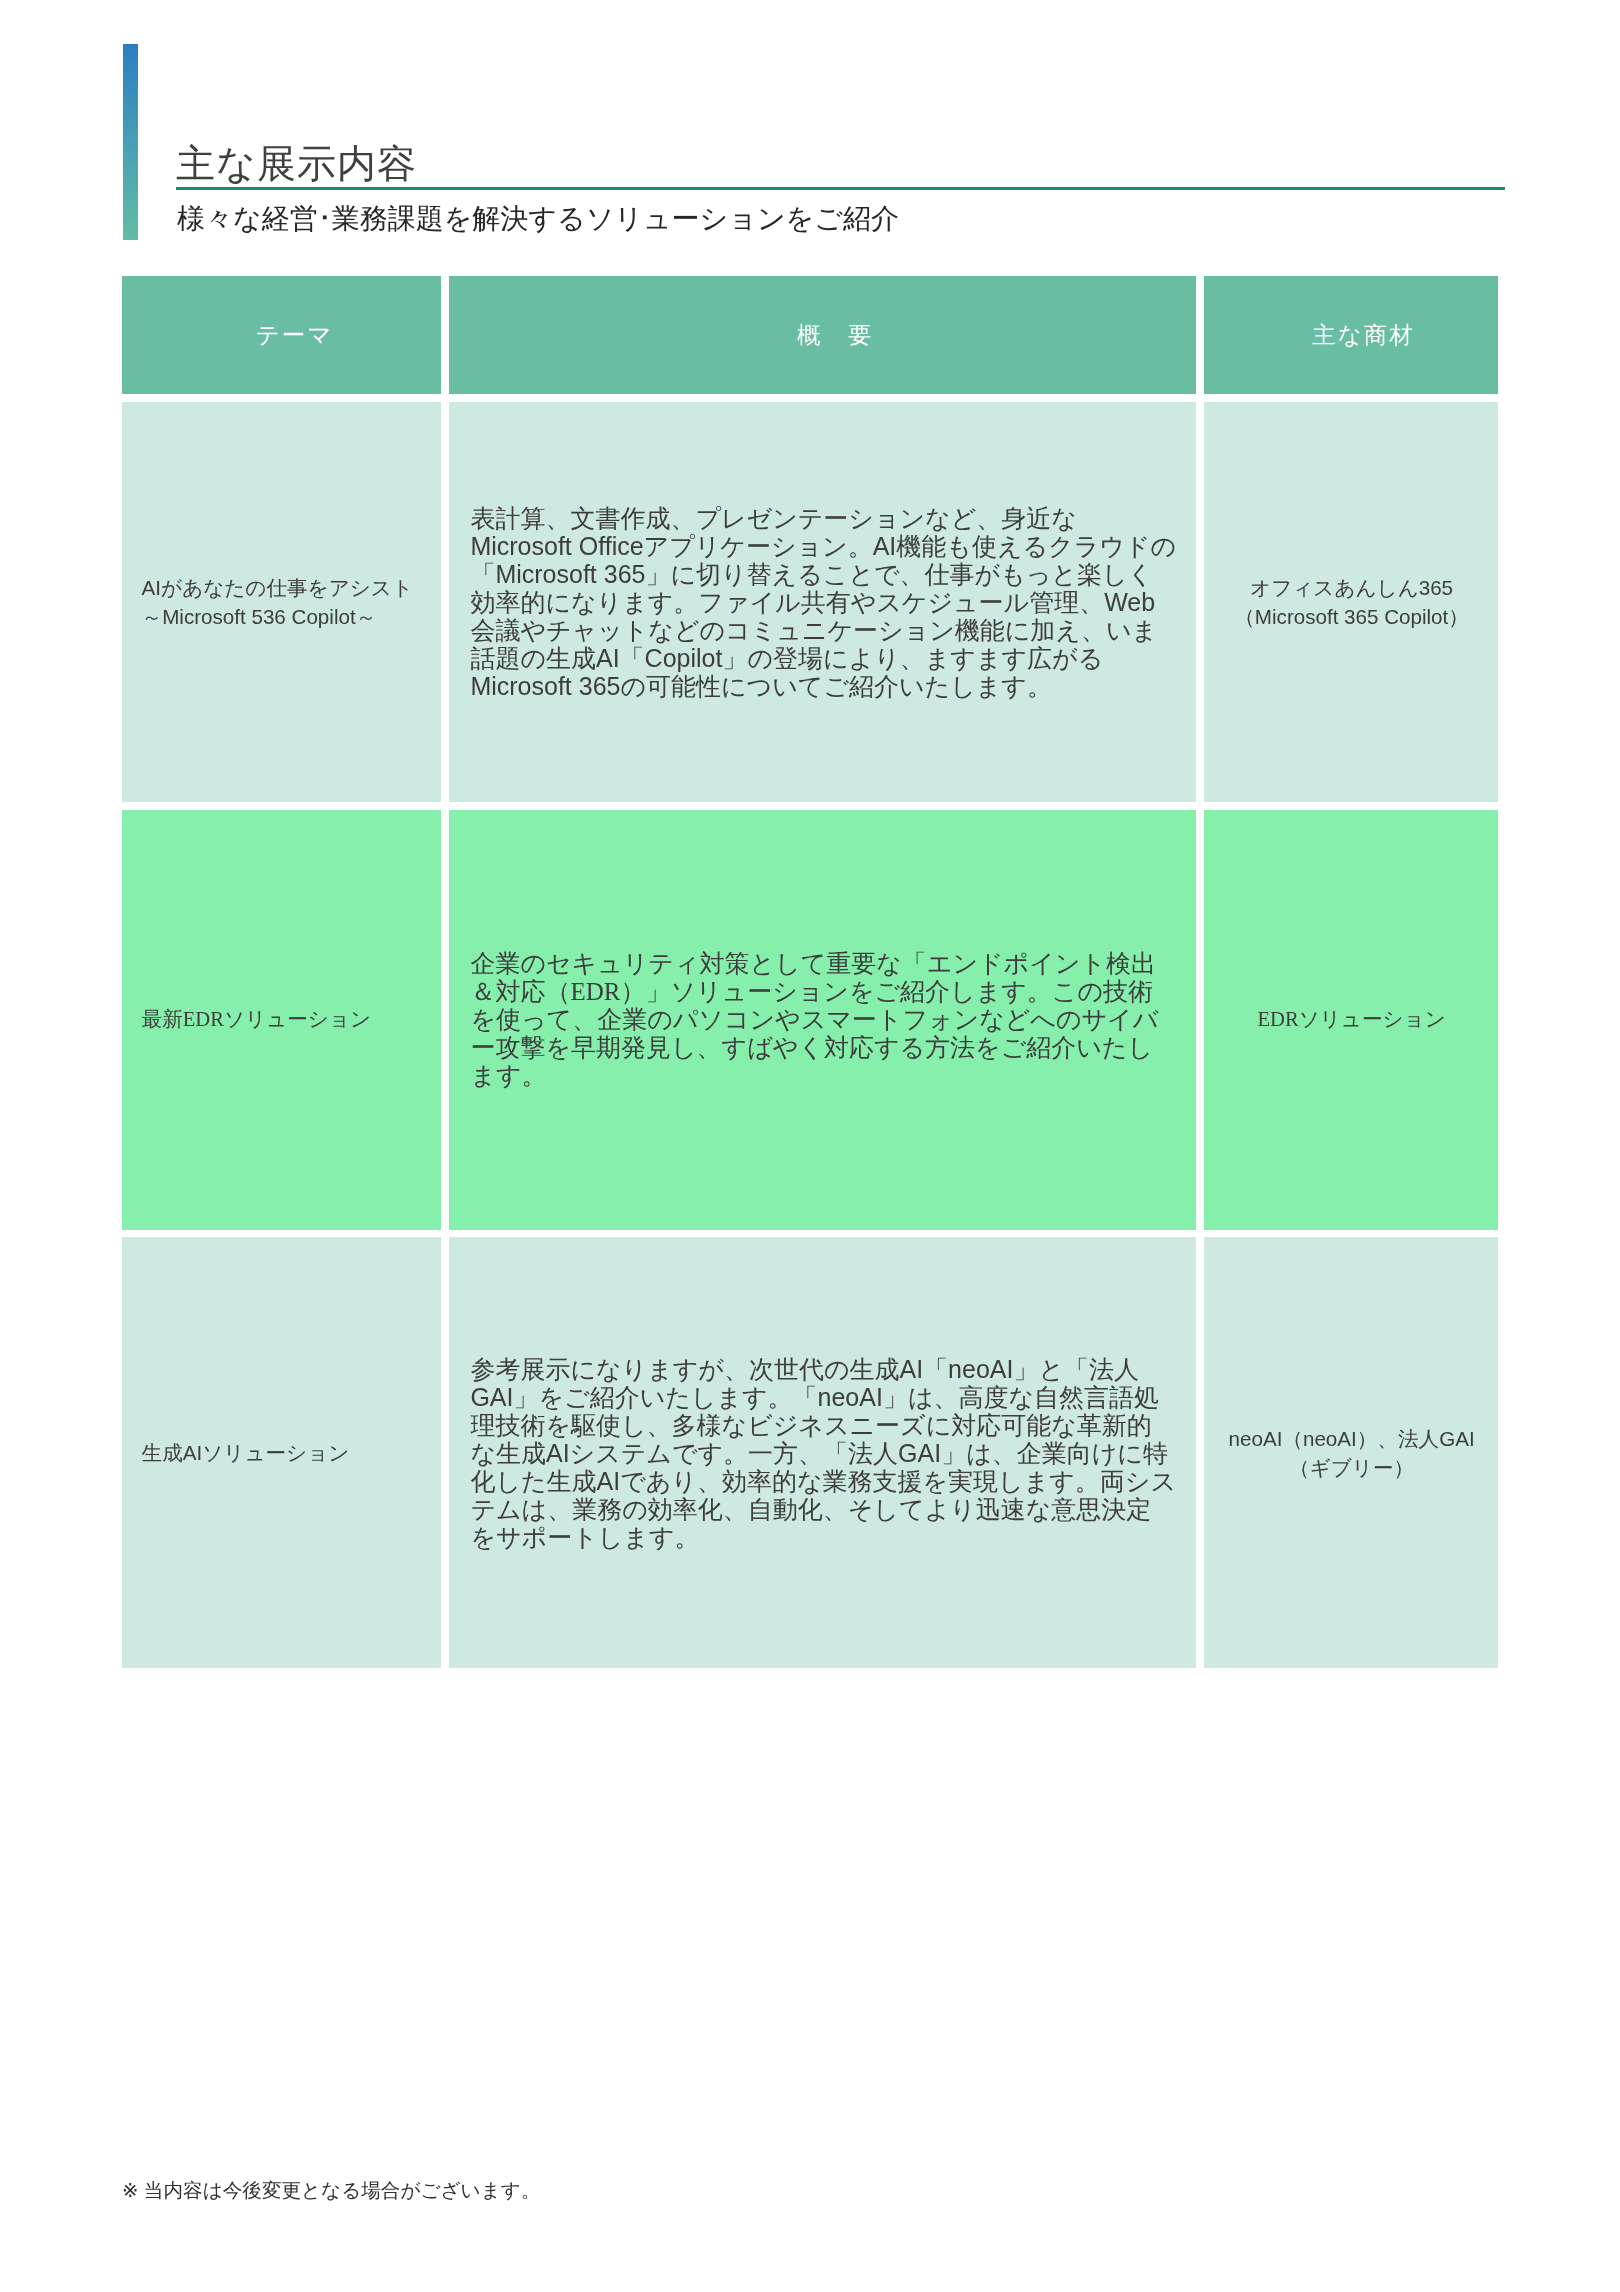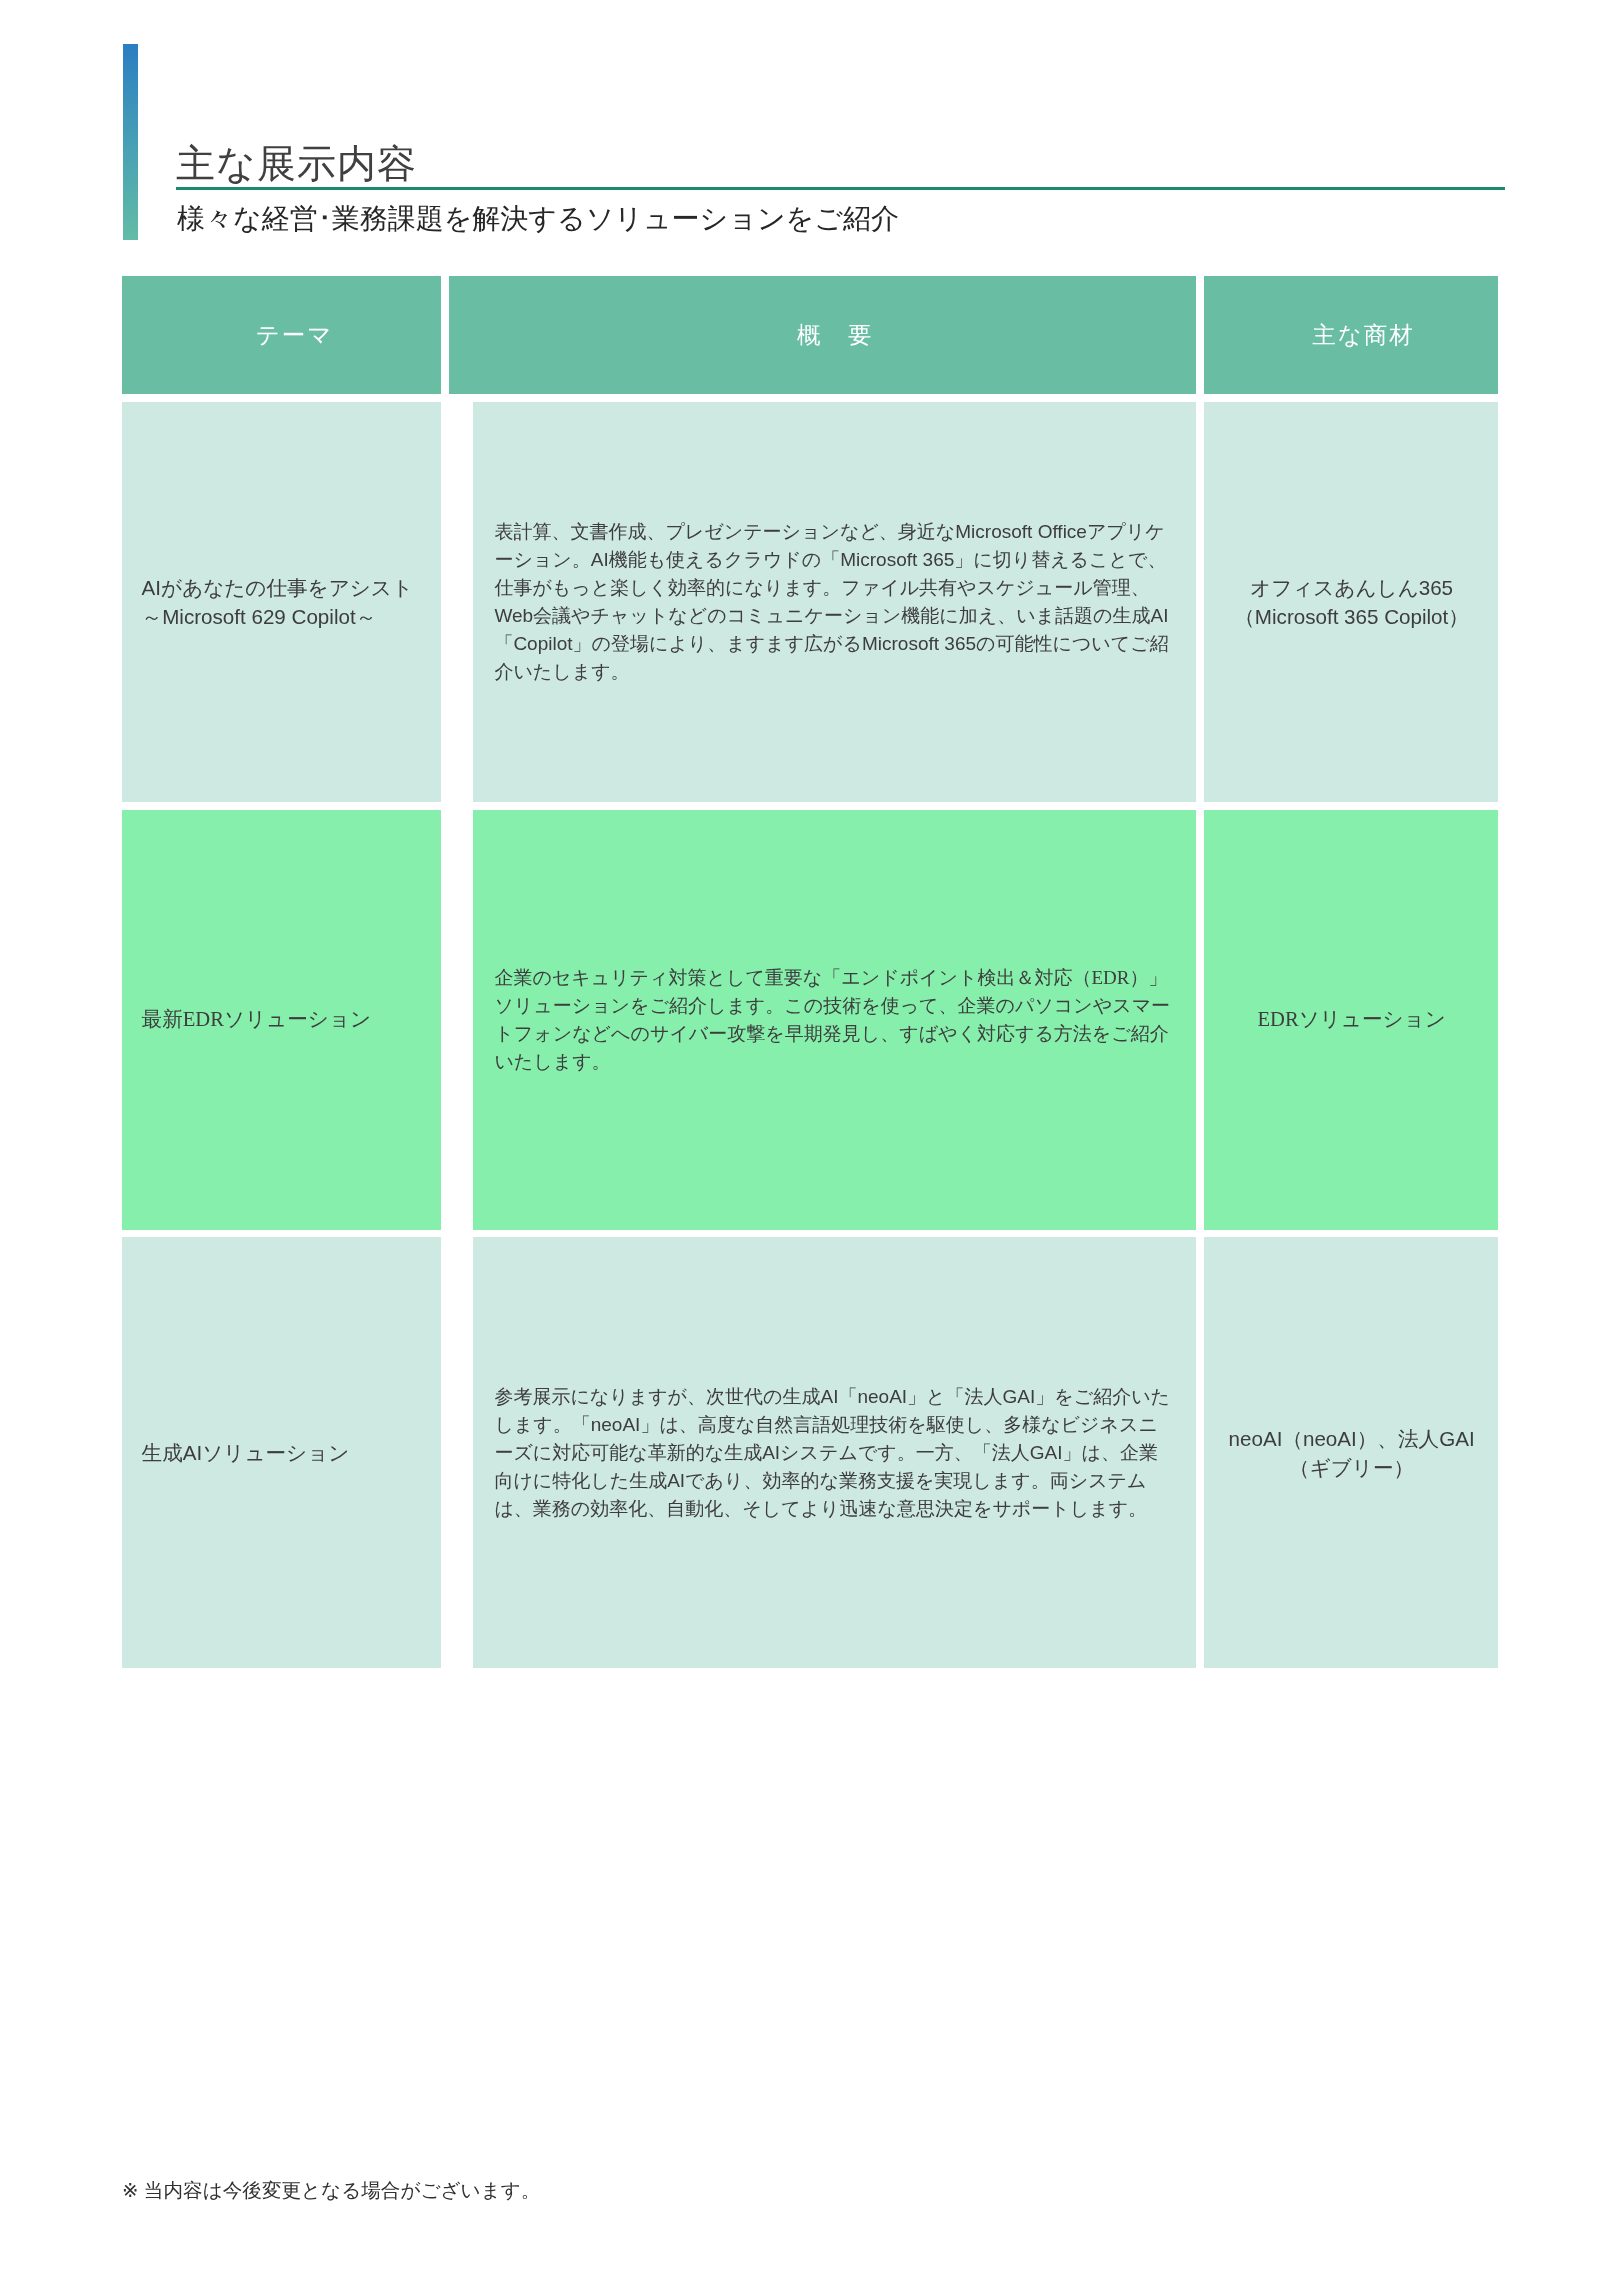--- a/index.html
+++ b/index.html
@@ -74,7 +74,7 @@
   .band-green { background: #cee8e2; }
   .band-white { background: #86efac; font-family: Liberation Serif, serif; }
   .c1 { padding: 11.8px 17.6px 11.8px 19.6px; font-size: 20.6px; line-height: 29px; }
-  .c2 { padding: 11.8px 19.6px 11.8px 21.6px; font-size: 19px; line-height: 28px; margin-left: 24px; }
+  .c2 { padding: 11.8px 19.6px 11.8px 21.6px; font-size: 25px; line-height: 28px; }
   .c3 { padding: 11.8px 9.8px 11.8px 11.8px; font-size: 20.6px; line-height: 29px; text-align: center; }
 
   

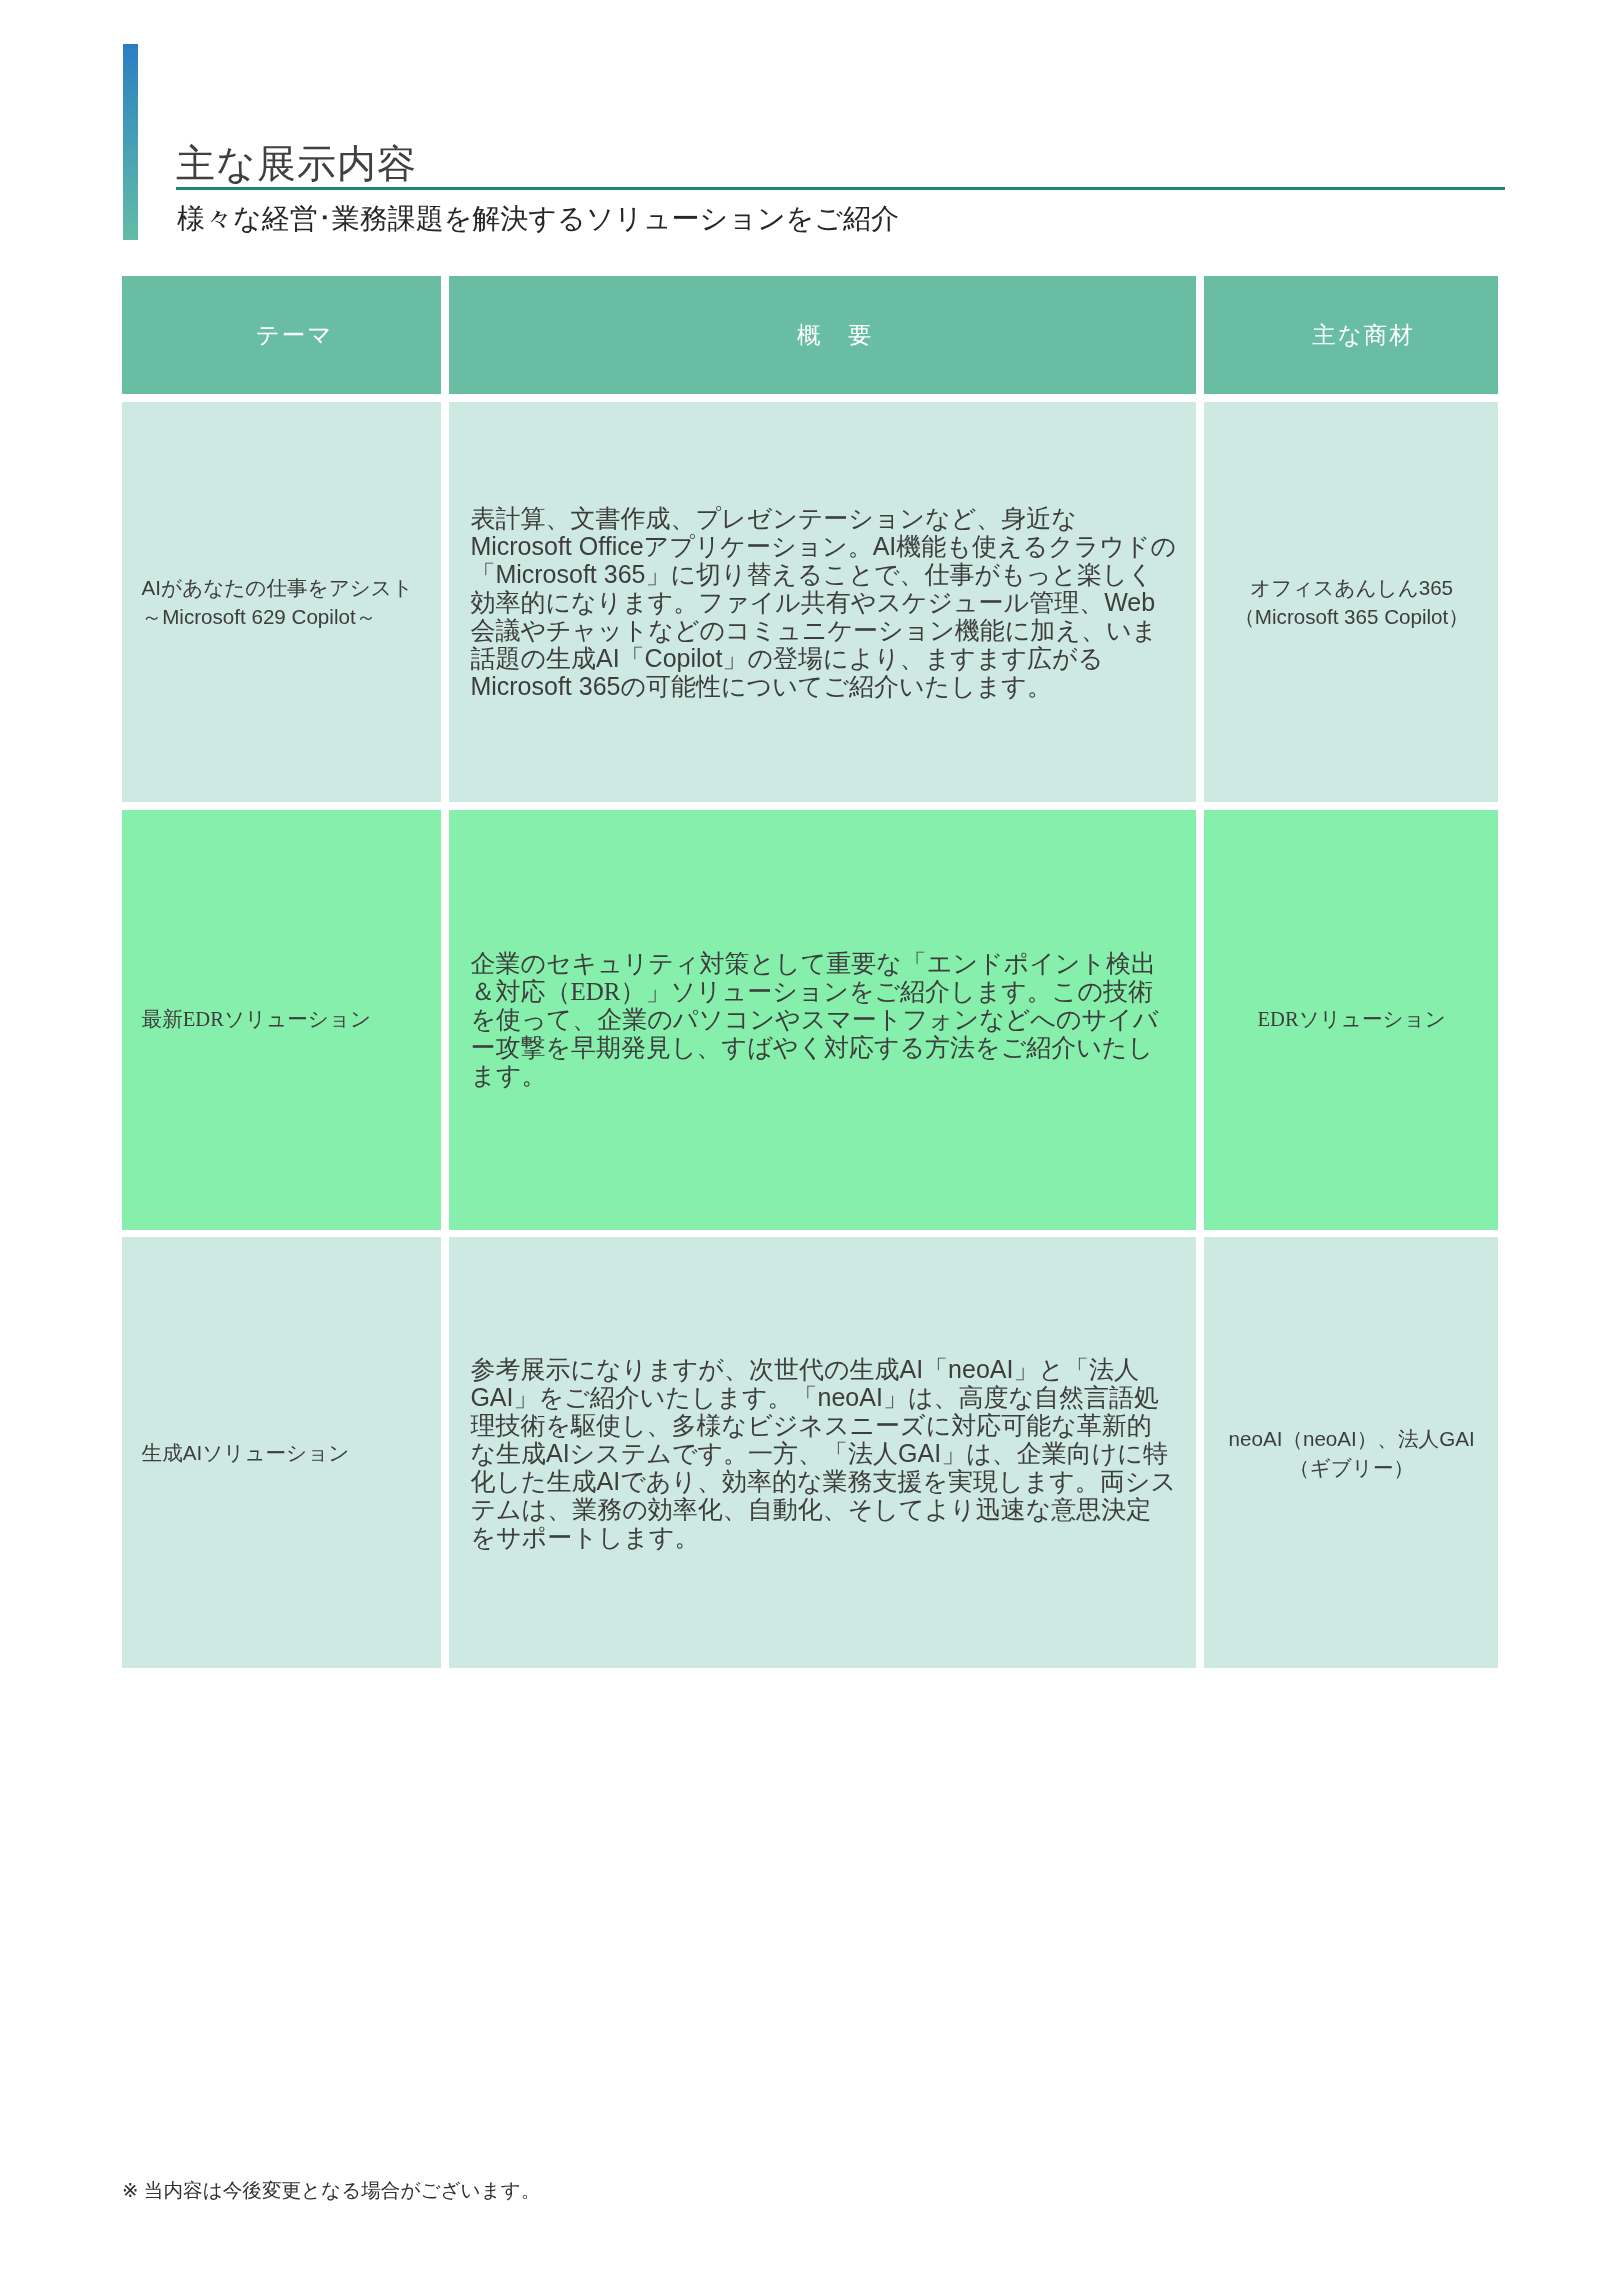--- a/index.html
+++ b/index.html
@@ -109,7 +109,7 @@
   </div>
 
   <div class="cell band-green c1">
-    <div class="txt">AIがあなたの仕事をアシスト　～Microsoft 629 Copilot～</div>
+    <div class="txt">AIがあなたの仕事をアシスト　～Microsoft 536 Copilot～</div>
   </div>
   <div class="cell band-green c2">
     <div class="txt">表計算、文書作成、プレゼンテーションなど、身近なMicrosoft Officeアプリケーション。AI機能も使えるクラウドの「Microsoft 365」に切り替えることで、仕事がもっと楽しく効率的になります。ファイル共有やスケジュール管理、Web会議やチャットなどのコミュニケーション機能に加え、いま話題の生成AI「Copilot」の登場により、ますます広がるMicrosoft 365の可能性についてご紹介いたします。</div>

